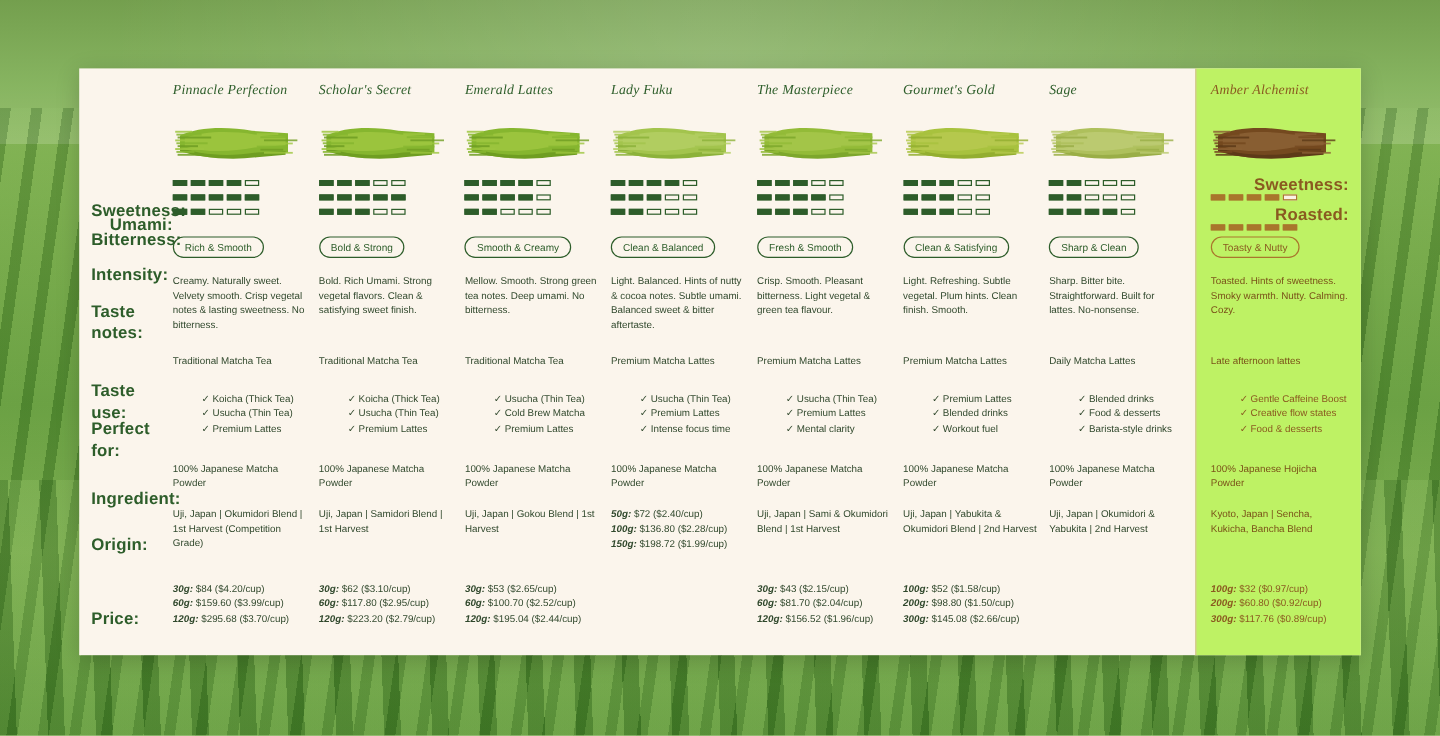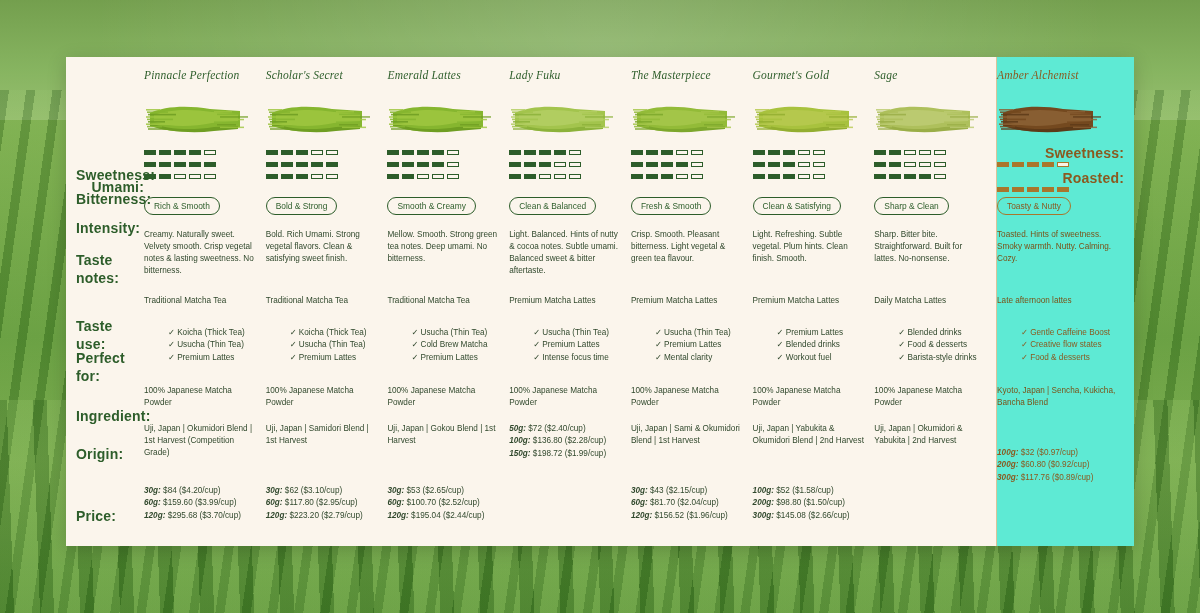--- a/index.html
+++ b/index.html
@@ -60,9 +60,9 @@
   }
   .col.highlight{
     flex:0 0 138px;
-    background:#5eead4;
+    background:#bef264;
     border-left:1px solid #d9c39a;
-    padding-left:0;
+    padding-left:12px;
   }
 
   

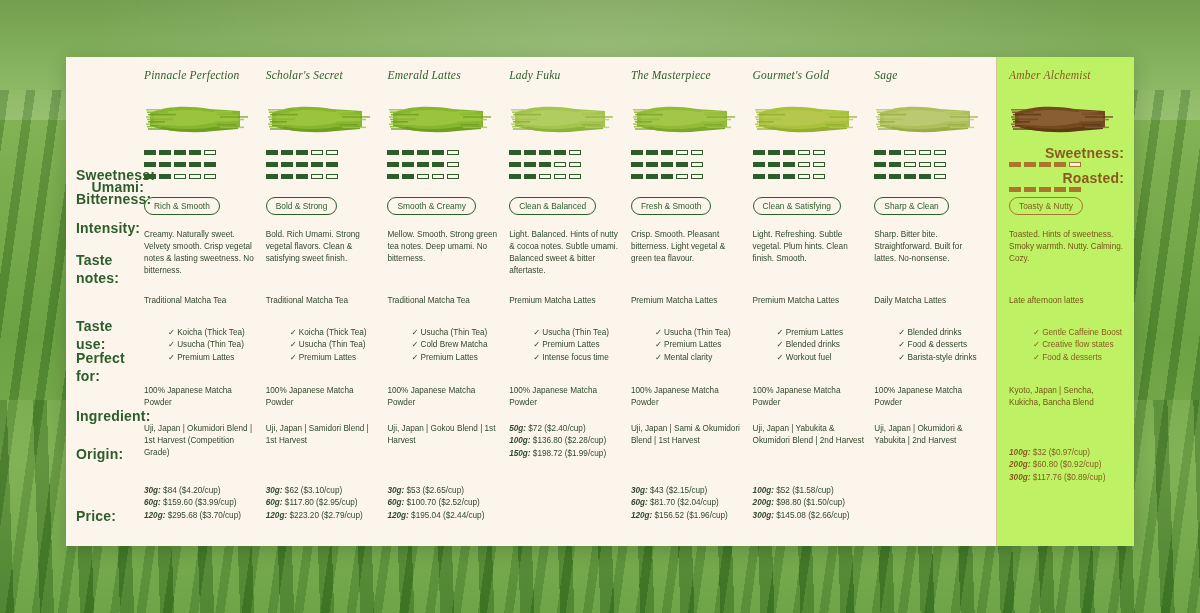--- a/index.html
+++ b/index.html
@@ -777,6 +777,9 @@
           <div class="check amber">✓ Creative flow states</div>
           <div class="check amber">✓ Food &amp; desserts</div>
         </div>
+        <div class="B-ingredient">
+          <div class="body-txt amber">100% Japanese Hojicha Powder</div>
+        </div>
         <div class="B-origin">
           <div class="body-txt amber">Kyoto, Japan | Sencha, Kukicha, Bancha Blend</div>
         </div>

